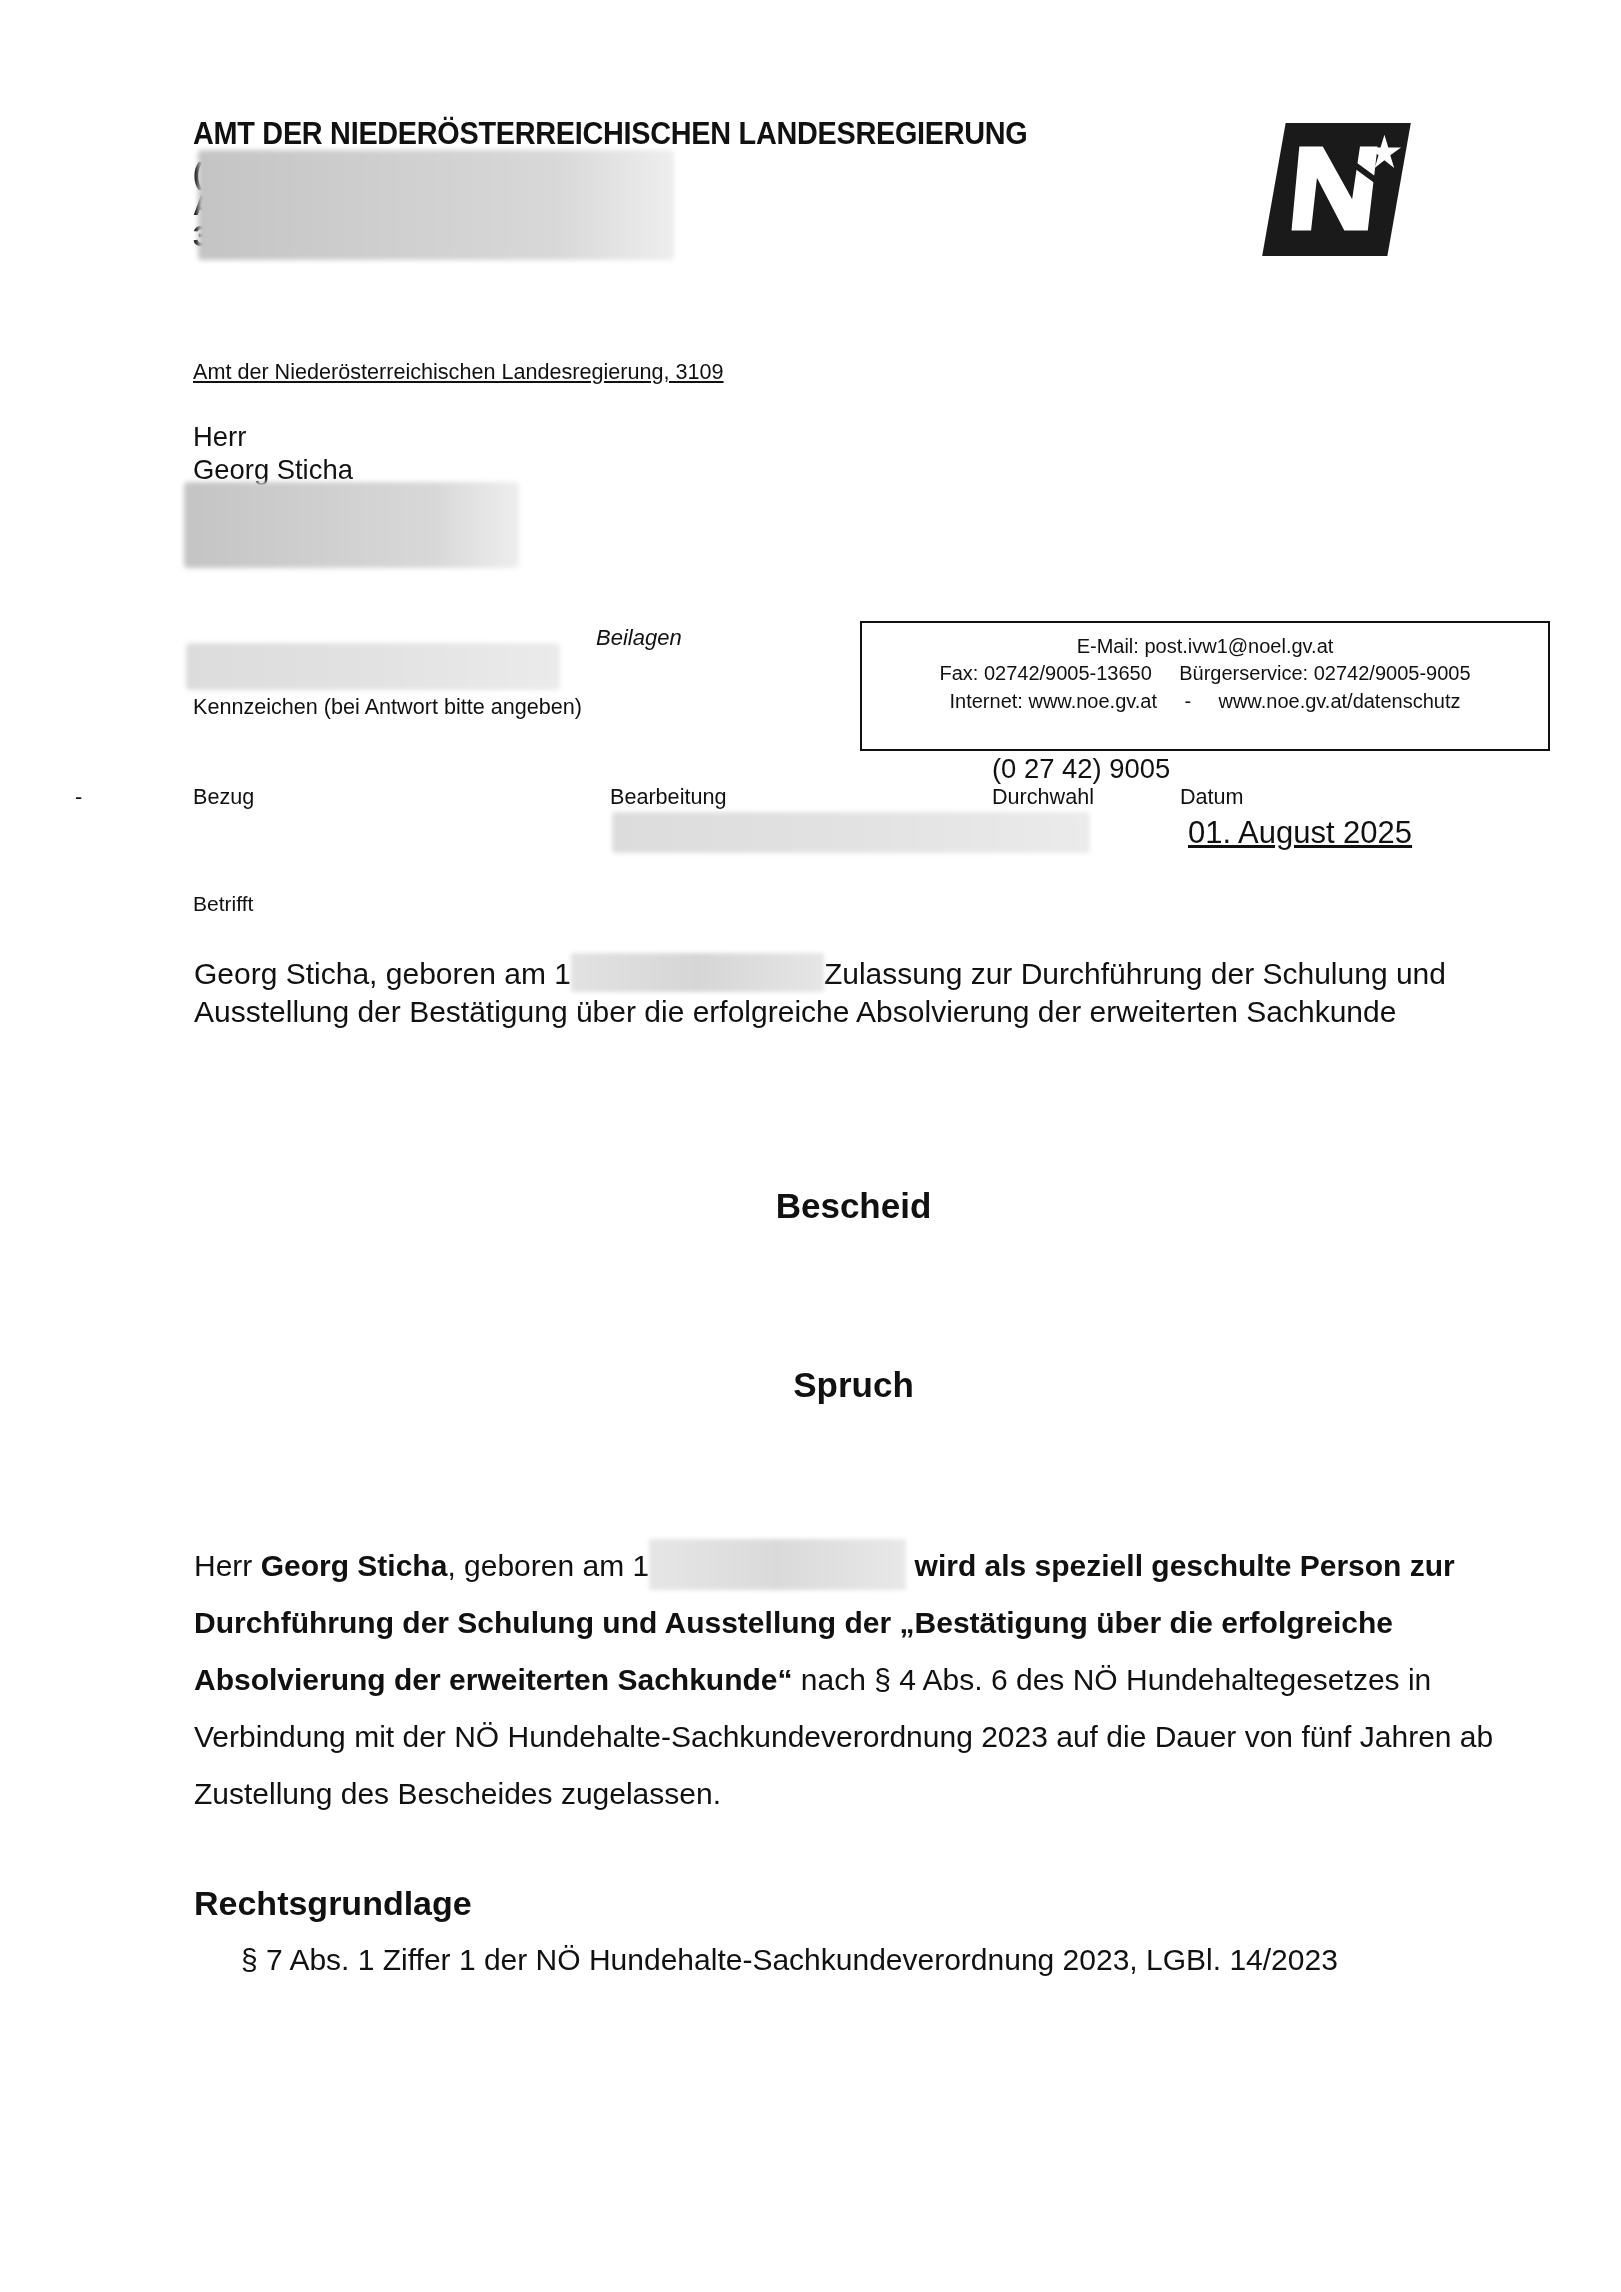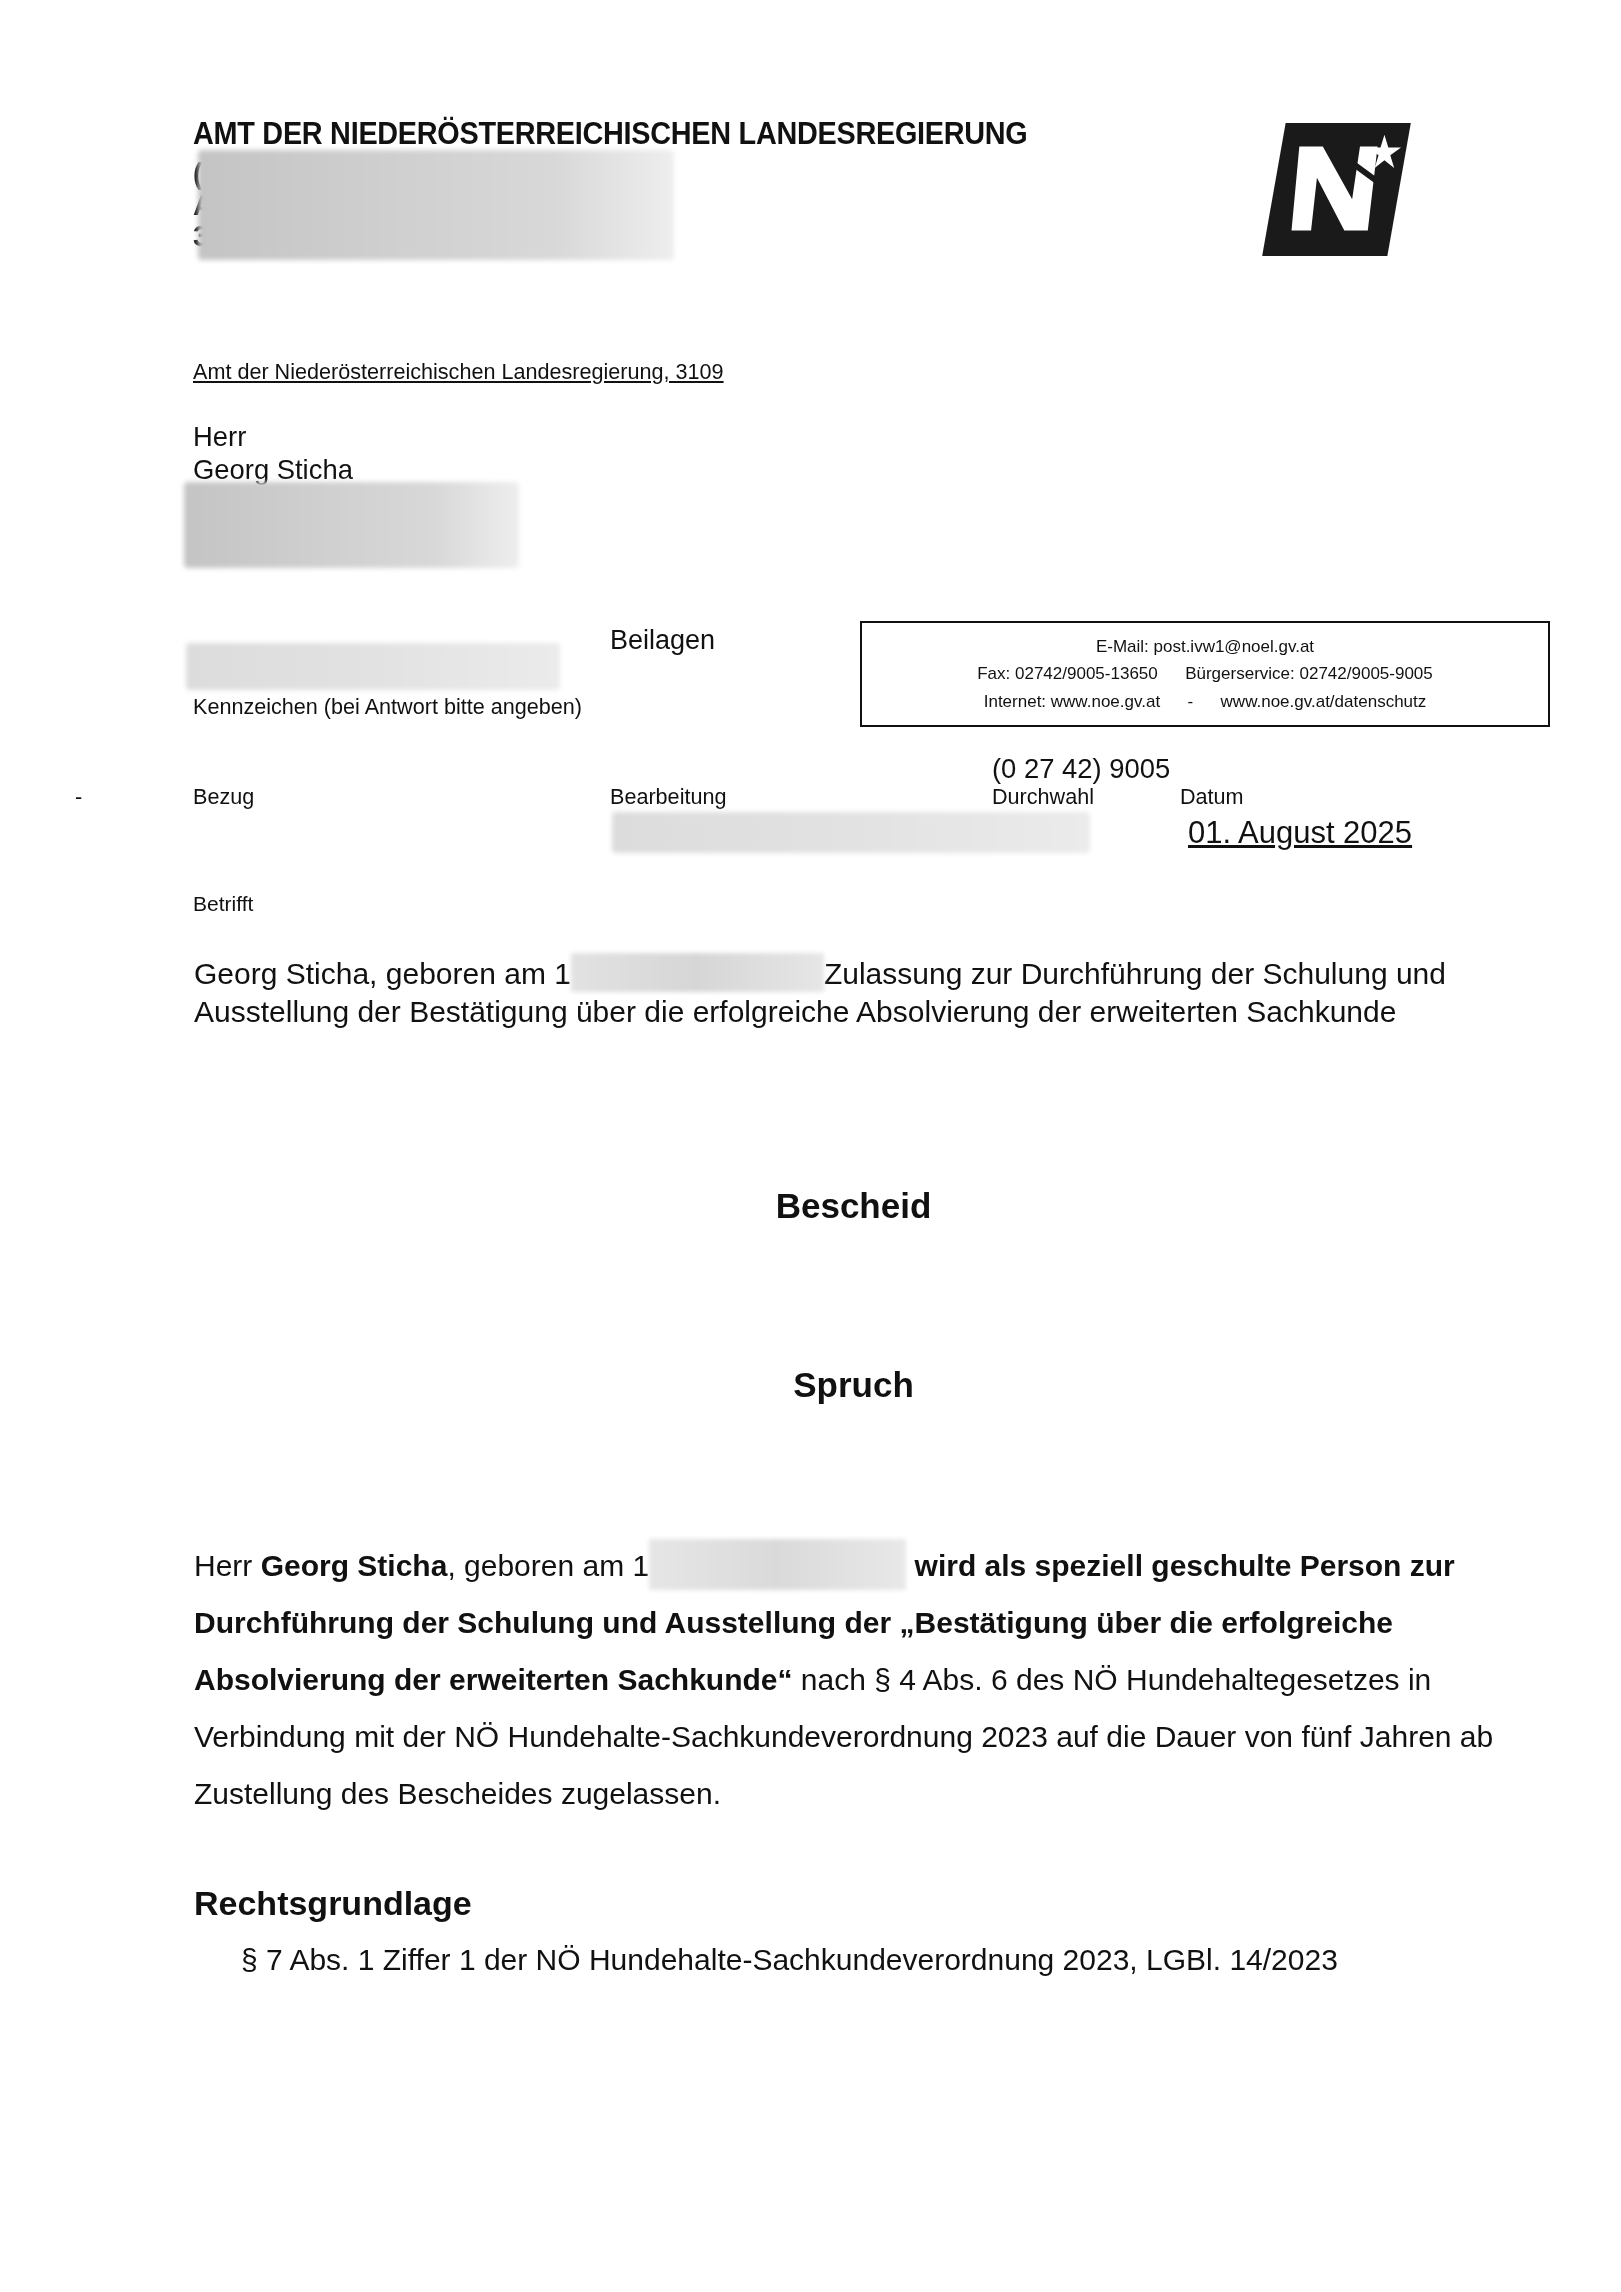--- a/index.html
+++ b/index.html
@@ -19,7 +19,7 @@
   #recipient-salutation { left: 193px; top: 421px; font-size: 27.4px; }
   #recipient-name { left: 193px; top: 454px; font-size: 27.4px; }
 
-  #beilagen-label { left: 610px; top: 625px; font-size: 27px; }
+  #beilagen-label { left: 596px; top: 625px; font-size: 22px; font-style: italic; }
   #kennzeichen-label { left: 193px; top: 694px; font-size: 21.6px; }
 
   #contact-box { left: 860px; top: 621px; width: 690px; height: 106px; border: 2.9px solid #111; box-sizing: border-box;

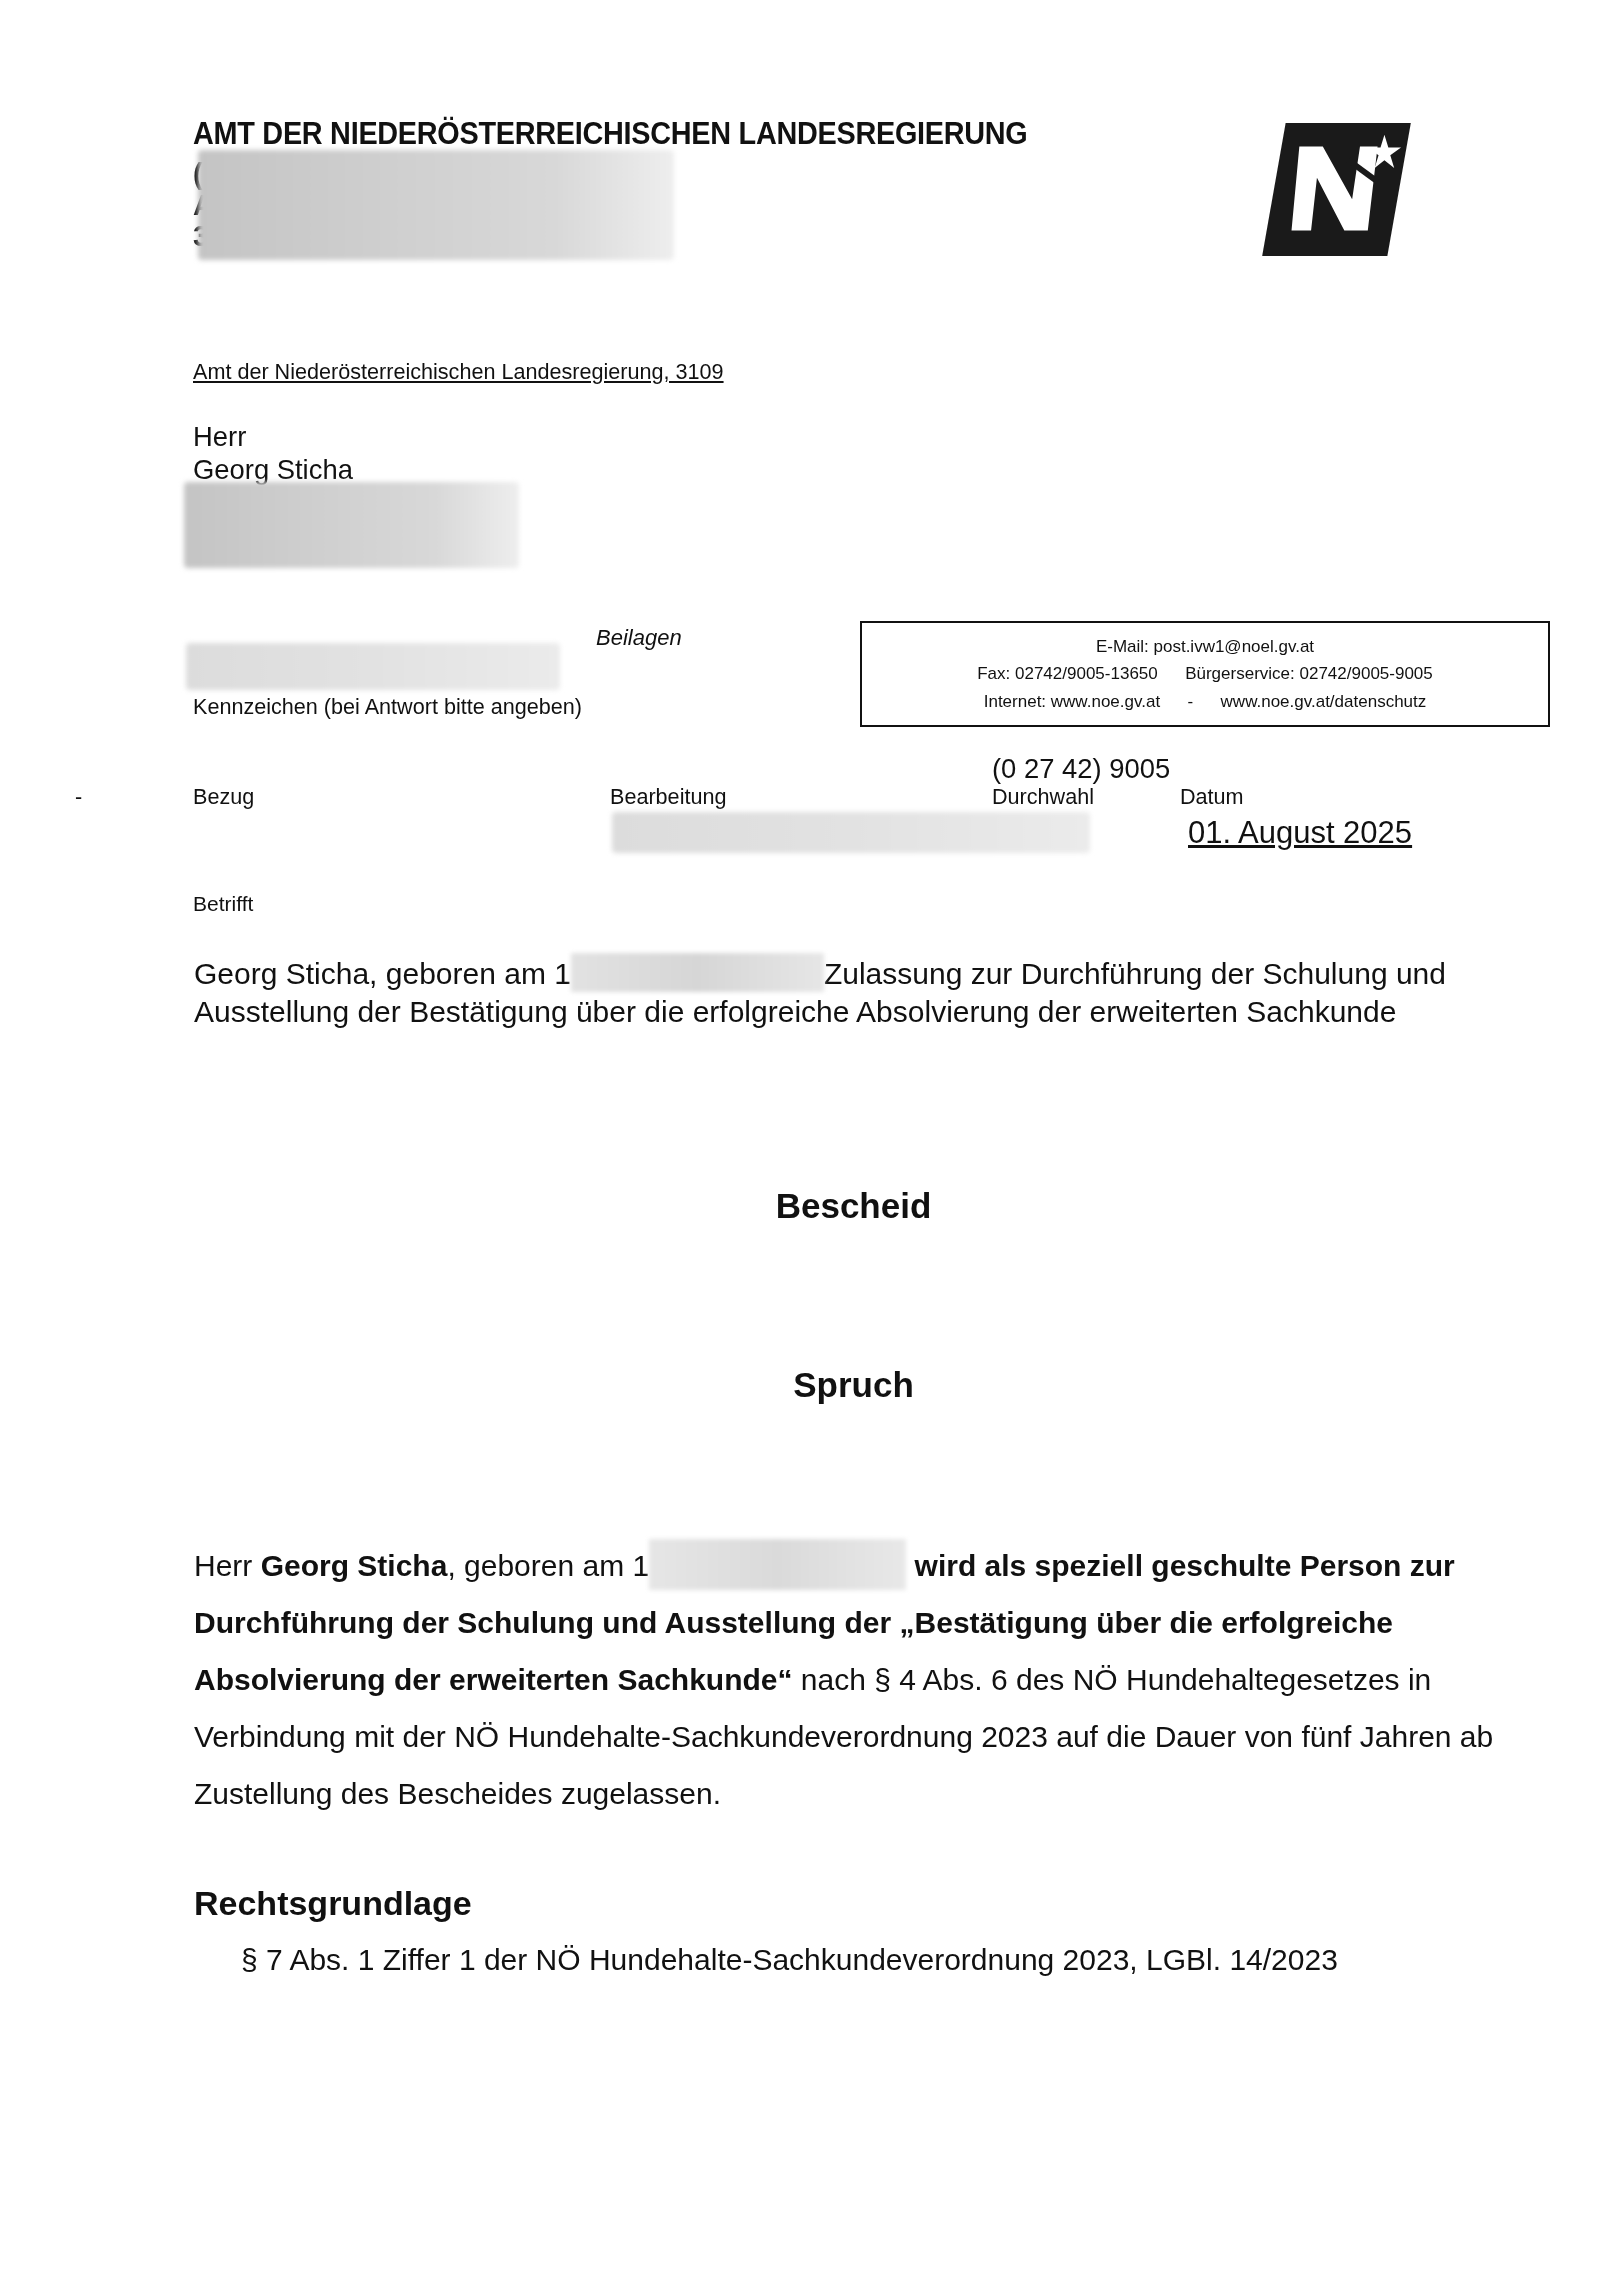--- a/index.html
+++ b/index.html
@@ -22,8 +22,8 @@
   #beilagen-label { left: 596px; top: 625px; font-size: 22px; font-style: italic; }
   #kennzeichen-label { left: 193px; top: 694px; font-size: 21.6px; }
 
-  #contact-box { left: 860px; top: 621px; width: 690px; height: 106px; border: 2.9px solid #111; box-sizing: border-box;
-                 font-size: 17px; text-align: center; line-height: 27.4px; padding-top: 9.8px; }
+  #contact-box { left: 860px; top: 621px; width: 690px; height: 130px; border: 2.9px solid #111; box-sizing: border-box;
+                 font-size: 20px; text-align: center; line-height: 27.4px; padding-top: 9.8px; }
   #contact-box .row { display: flex; justify-content: center; gap: 27.4px; }
 
   #dash-marker { left: 75px; top: 784px; font-size: 21.6px; }

